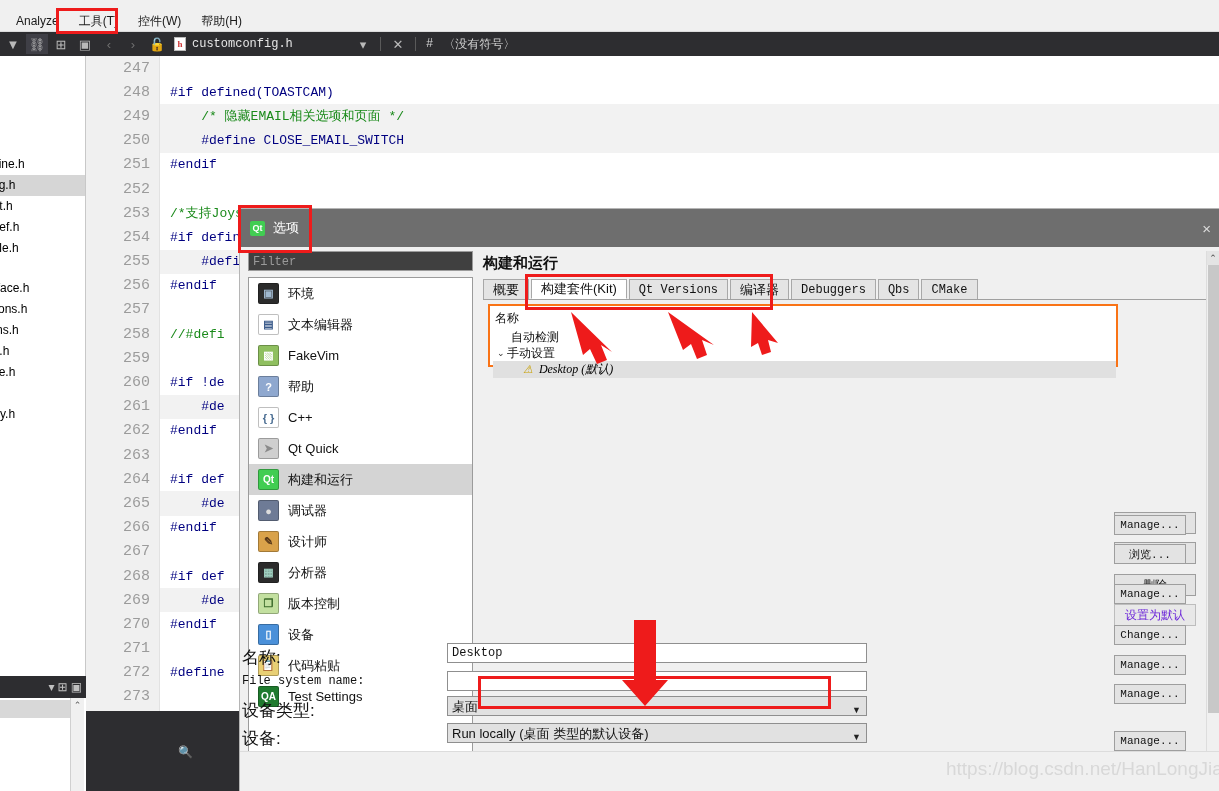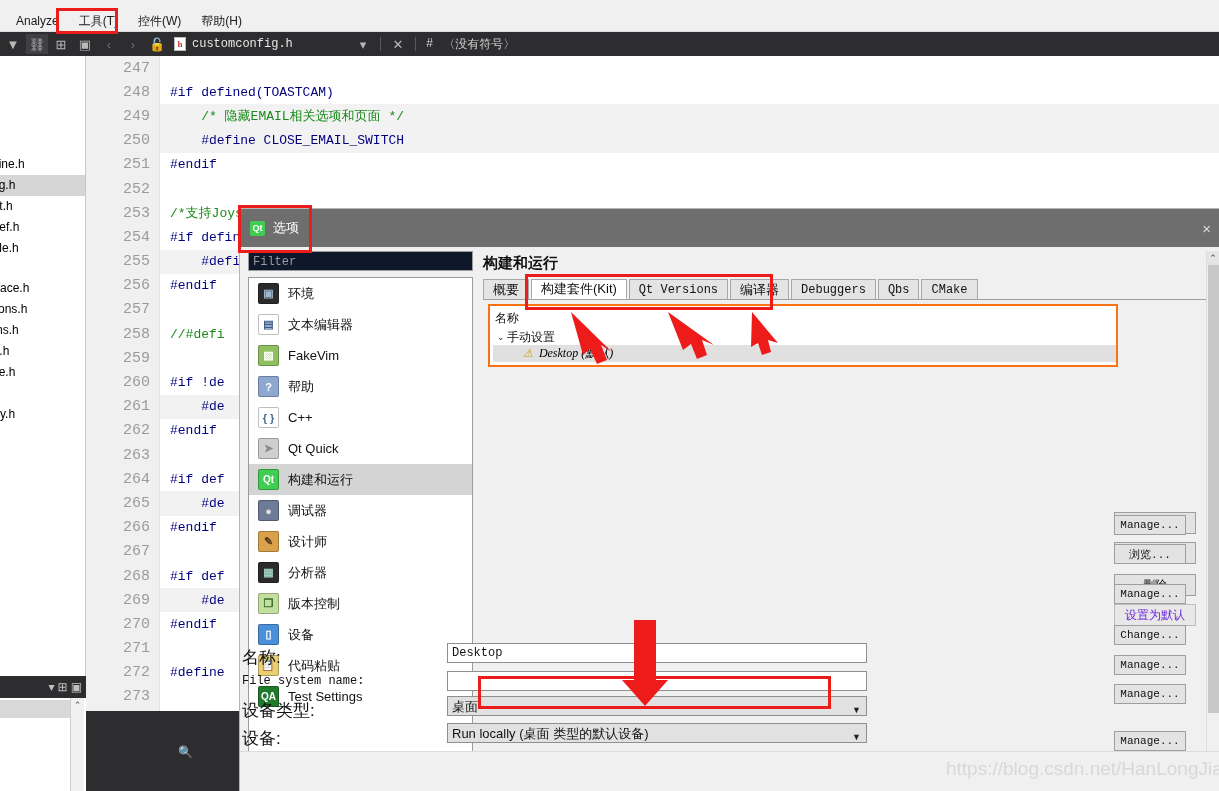--- a/index.html
+++ b/index.html
@@ -112,7 +112,7 @@
 
   .filter {
     position:absolute; left:8px; top:42px; width:225px; height:20px;
-    background:#0f172a; border:1px solid #9b9b9b;
+    background:#404040; border:1px solid #9b9b9b;
     font-family:"Liberation Mono", monospace; font-size:12px; color:#9a9a9a;
     padding:2px 4px; line-height:16px;
   }

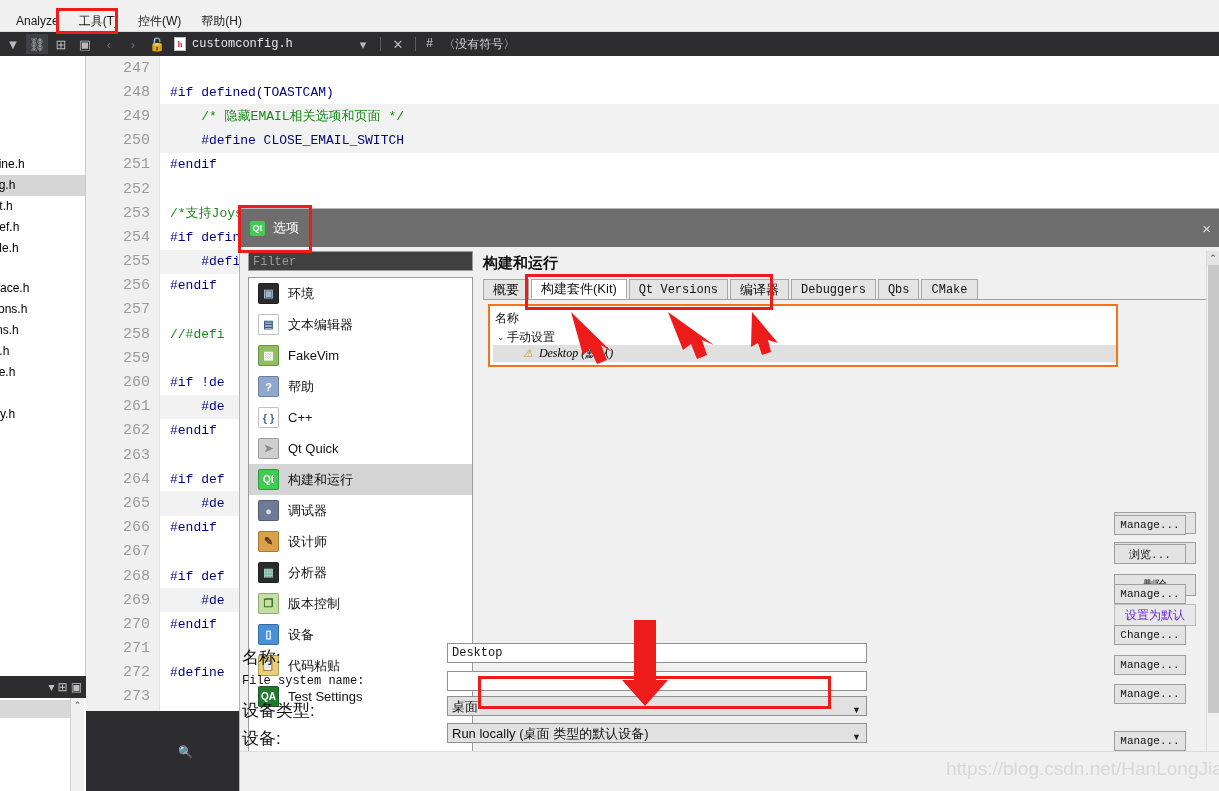--- a/index.html
+++ b/index.html
@@ -474,6 +474,9 @@
 
     <div class="kitbox">
       <div class="hdr">名称</div>
+      <div class="r ind1">
+        <span>自动检测</span>
+      </div>
       <div class="r" style="padding-left:4px;">
         <span class="chev">⌄</span>
         <span>手动设置</span>

